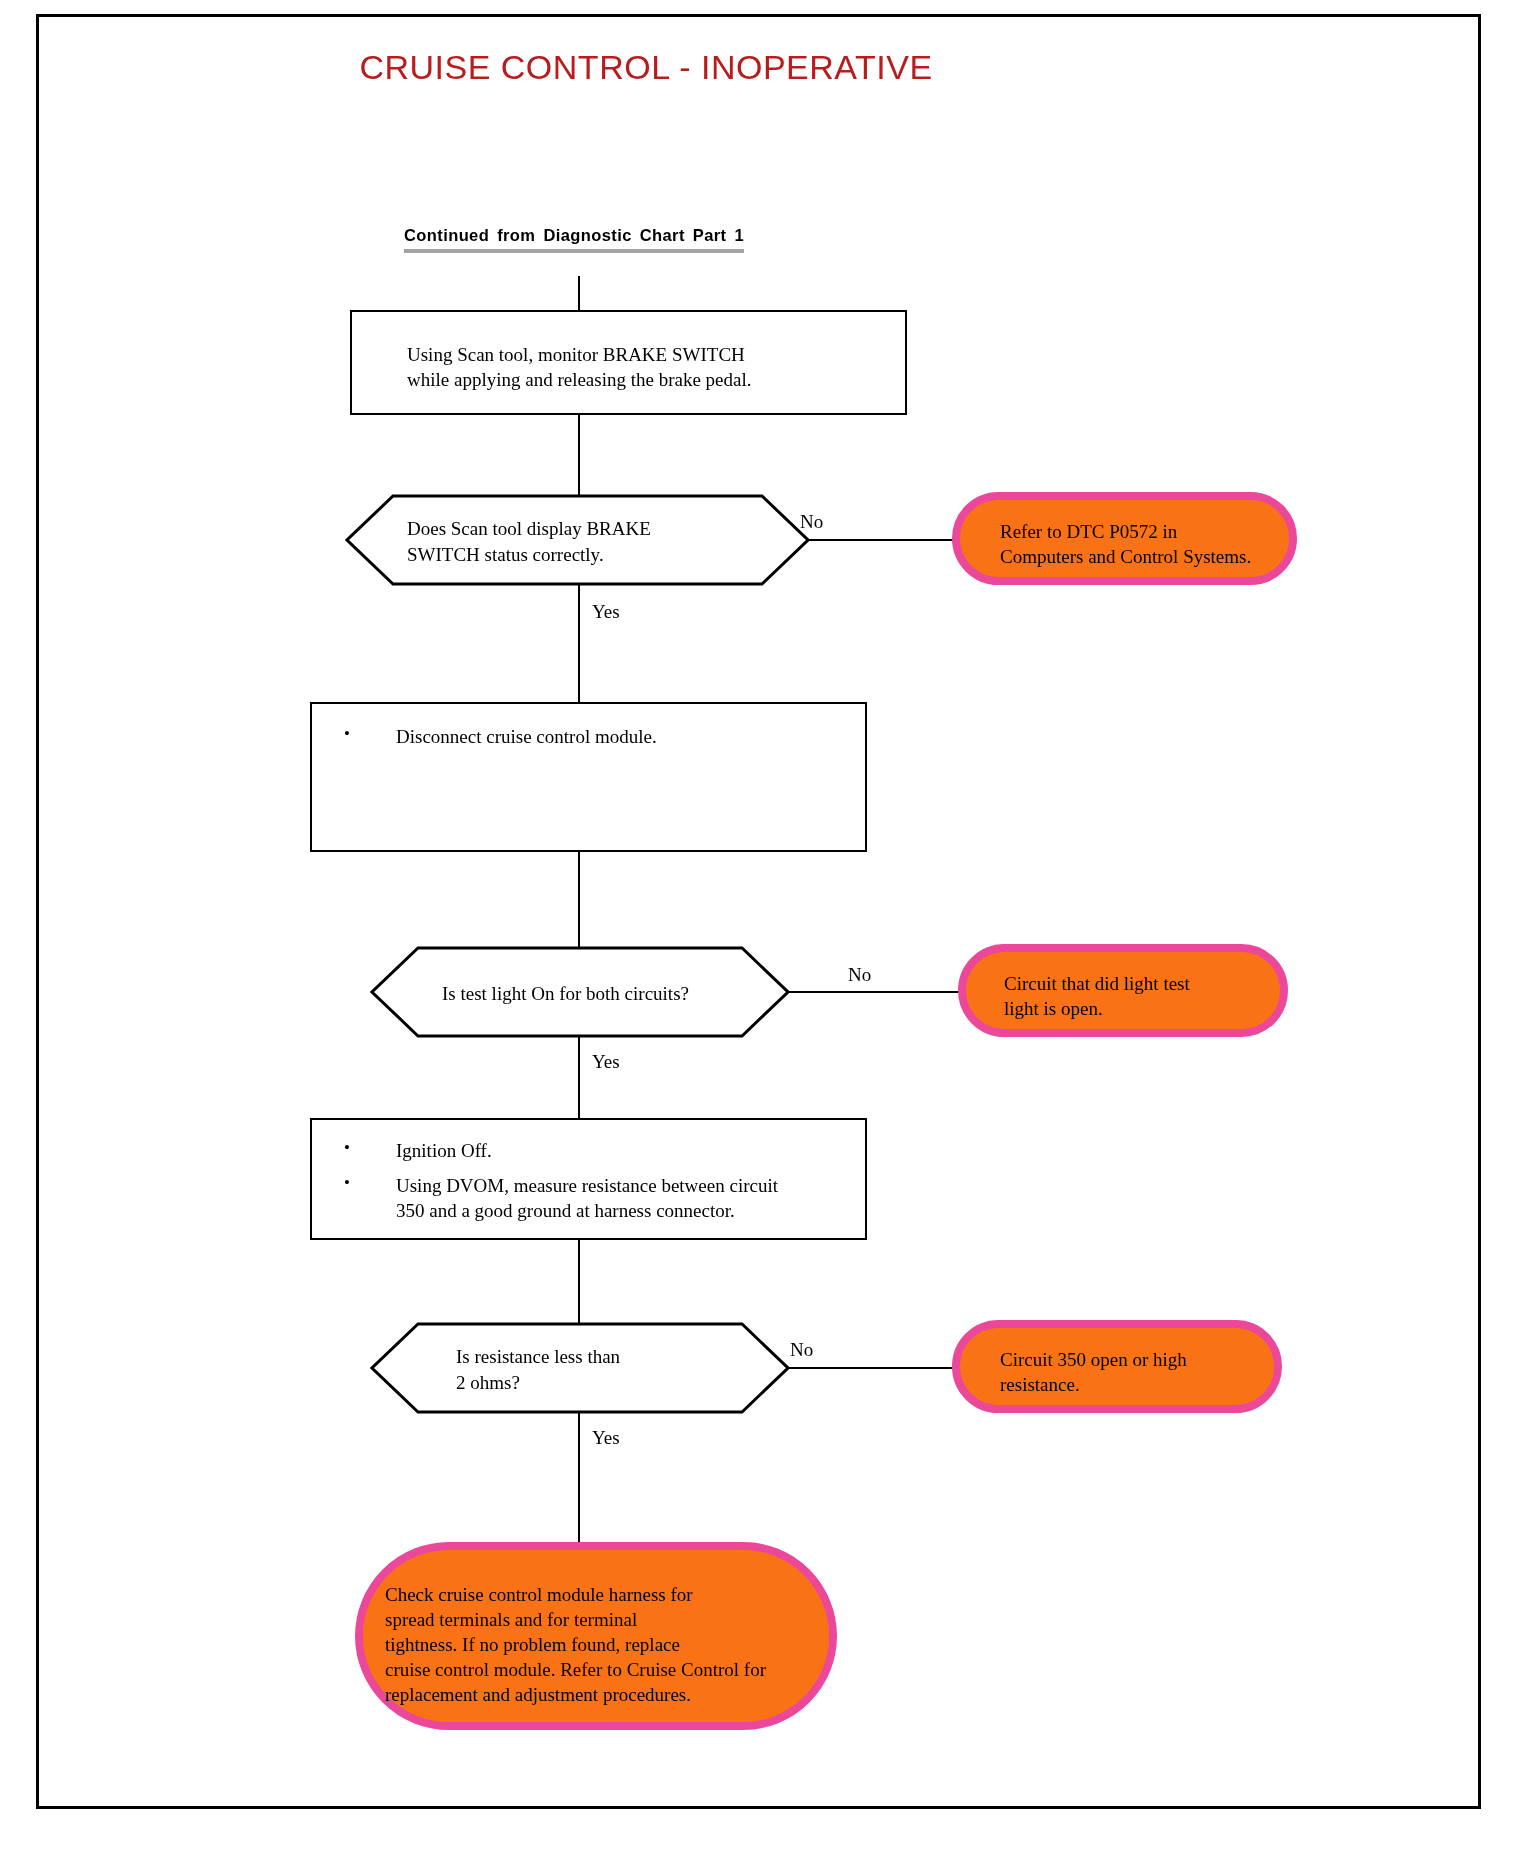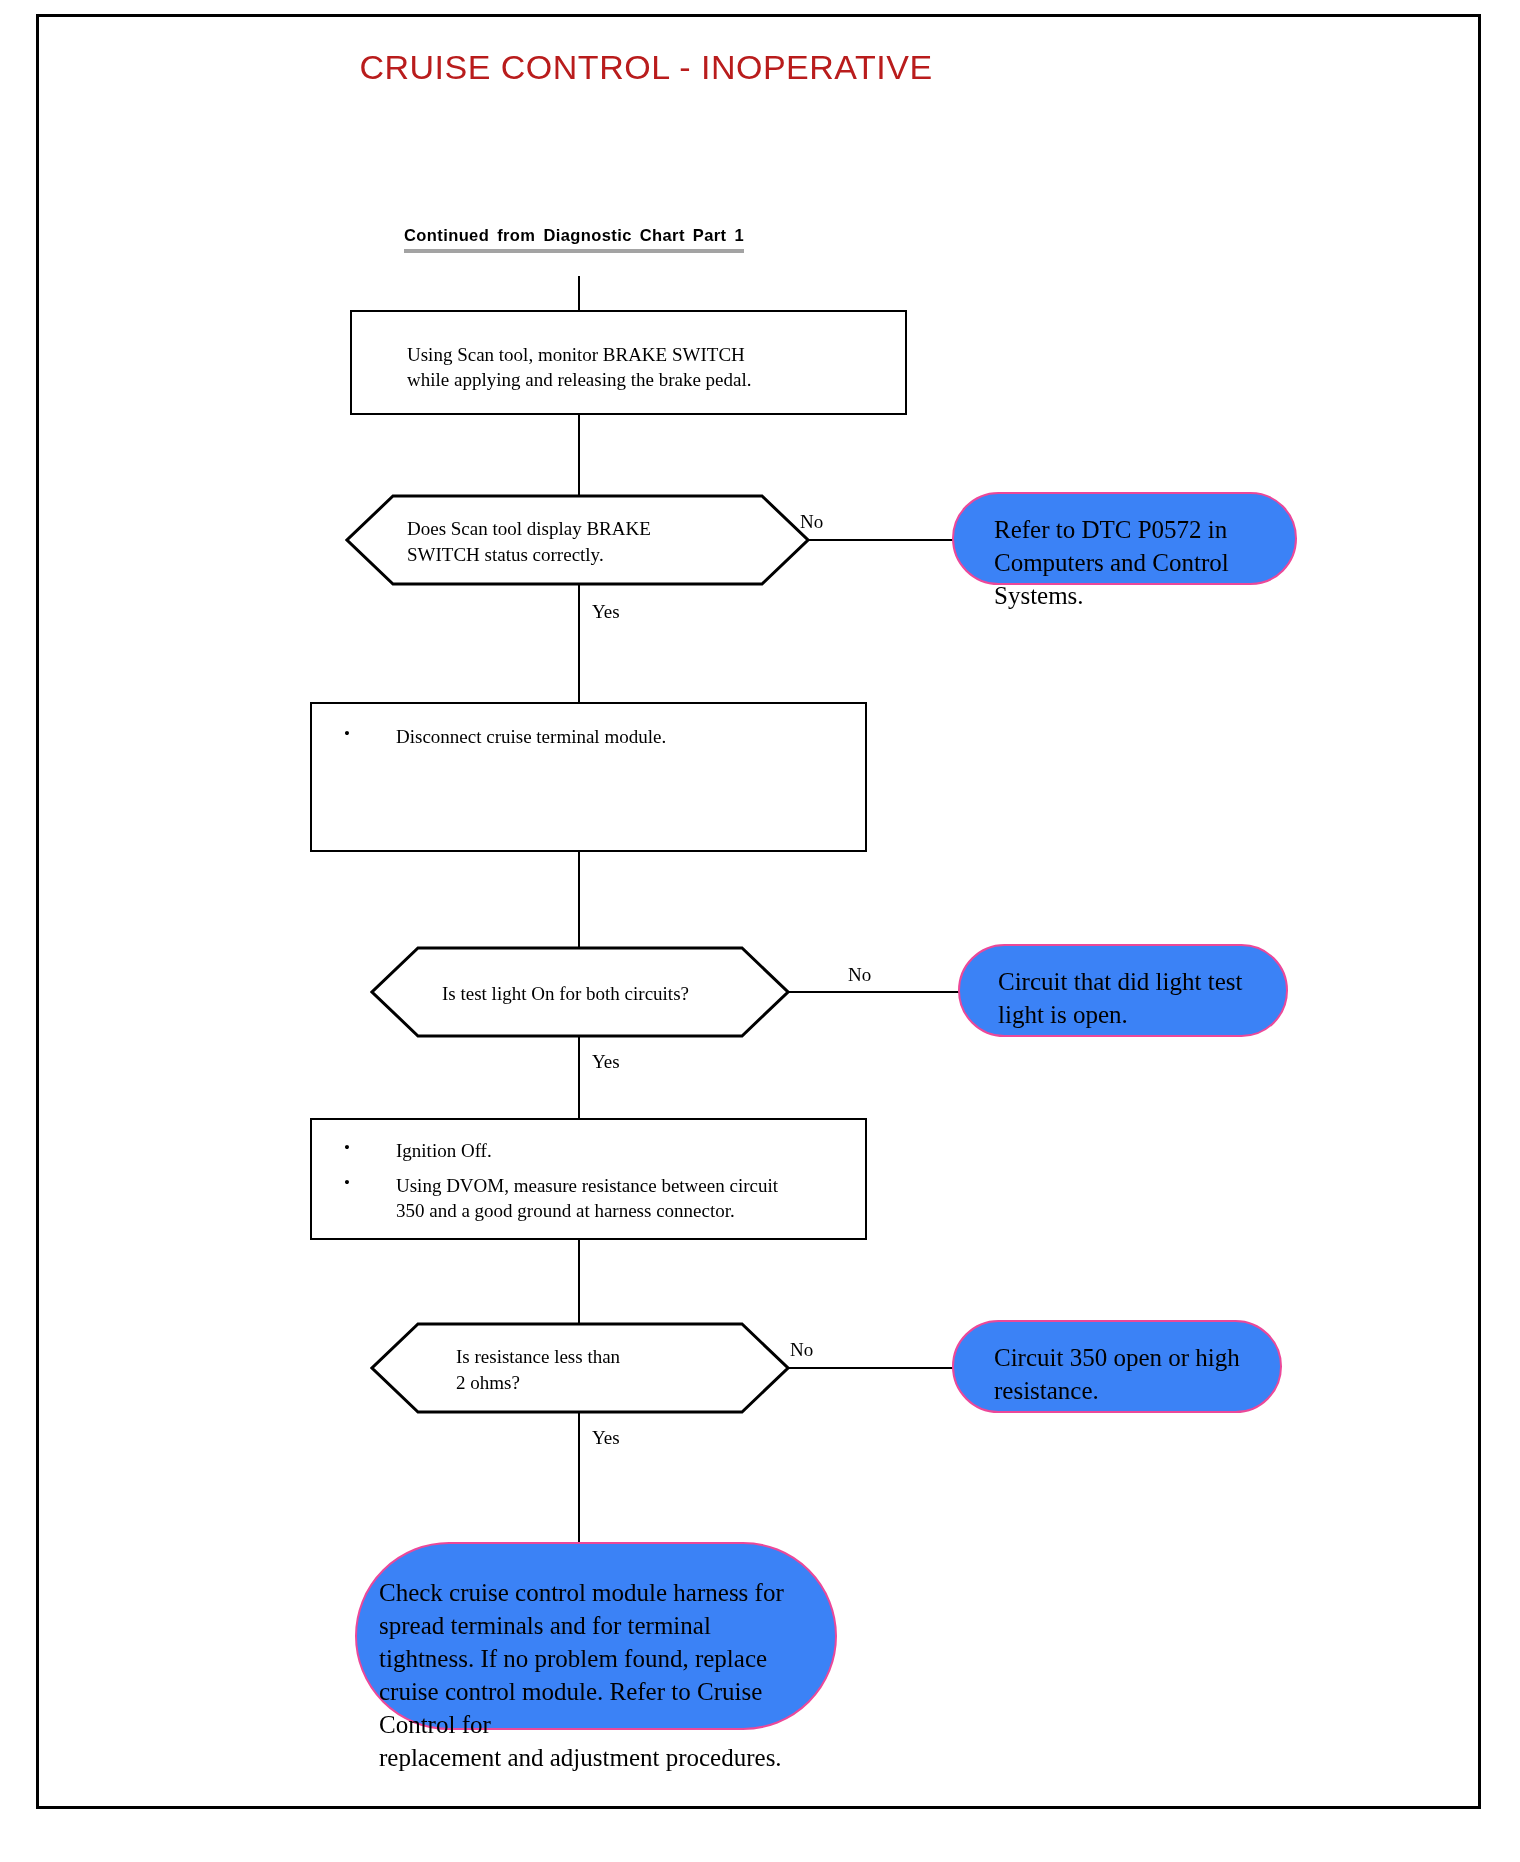--- a/index.html
+++ b/index.html
@@ -128,10 +128,10 @@
   
   .term-box {
     position: absolute;
-    border: 2px solid #ec4899;
-    background: #3b82f6;
+    border: 8px solid #ec4899;
+    background: #f97316;
     box-sizing: border-box;
-    font-size: 25px;
+    font-size: 19px;
     line-height: 1.32;
   }
   .term-box .term-text {

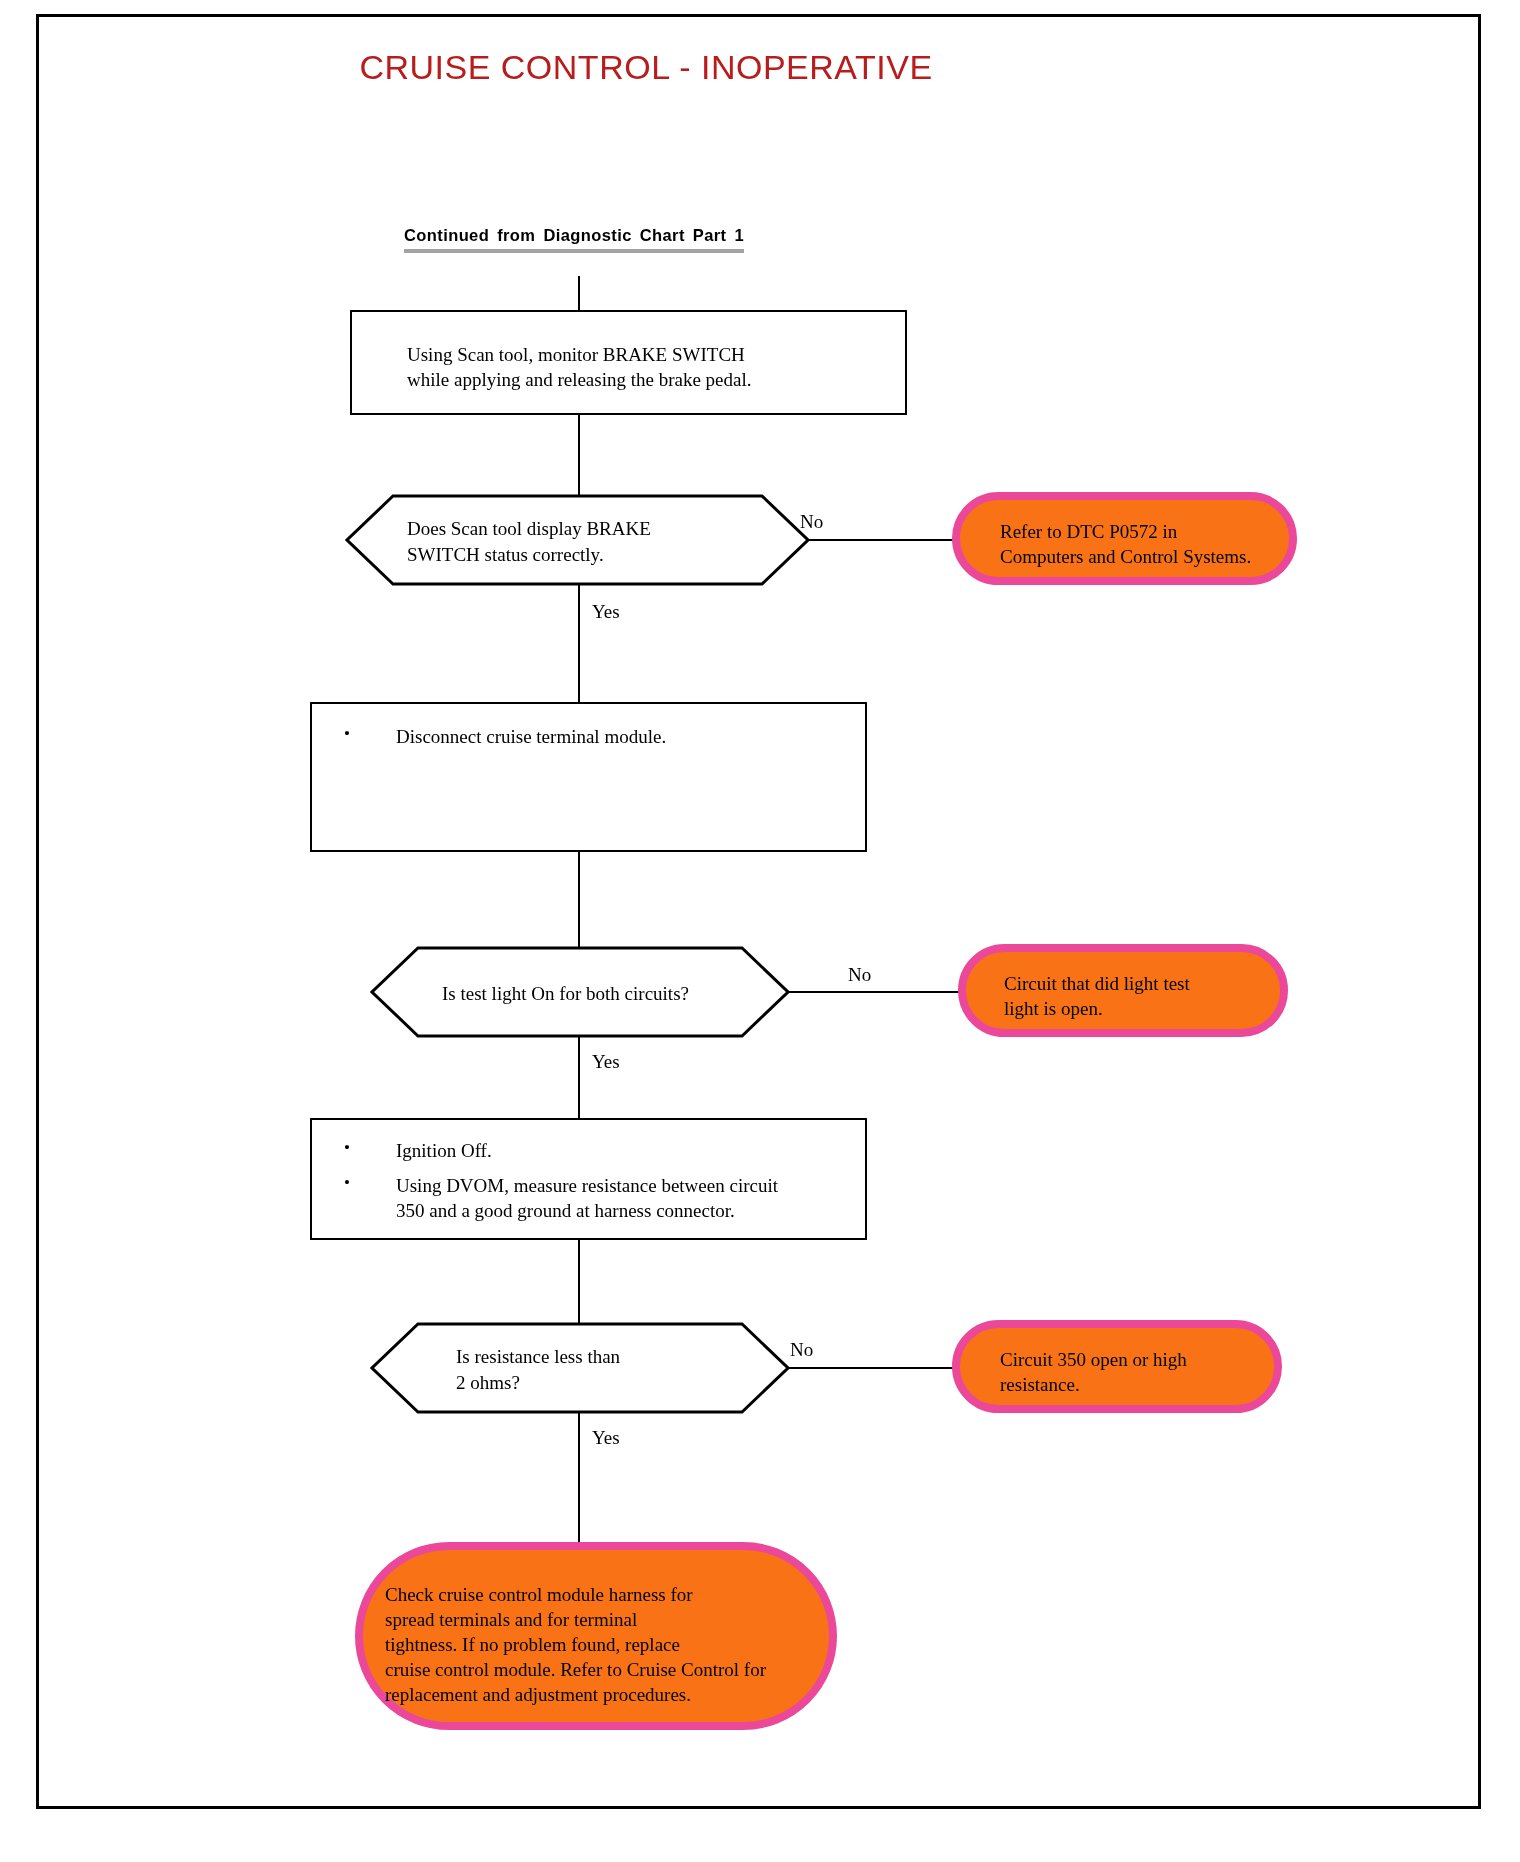--- a/index.html
+++ b/index.html
@@ -196,7 +196,7 @@
 
 <div class="proc-box" style="left:310px; top:702px; width:557px; height:150px;">
   <ul>
-    <li>Disconnect cruise terminal module.</li>
+    <li>Disconnect cruise control module.</li>
   </ul>
 </div>
 

